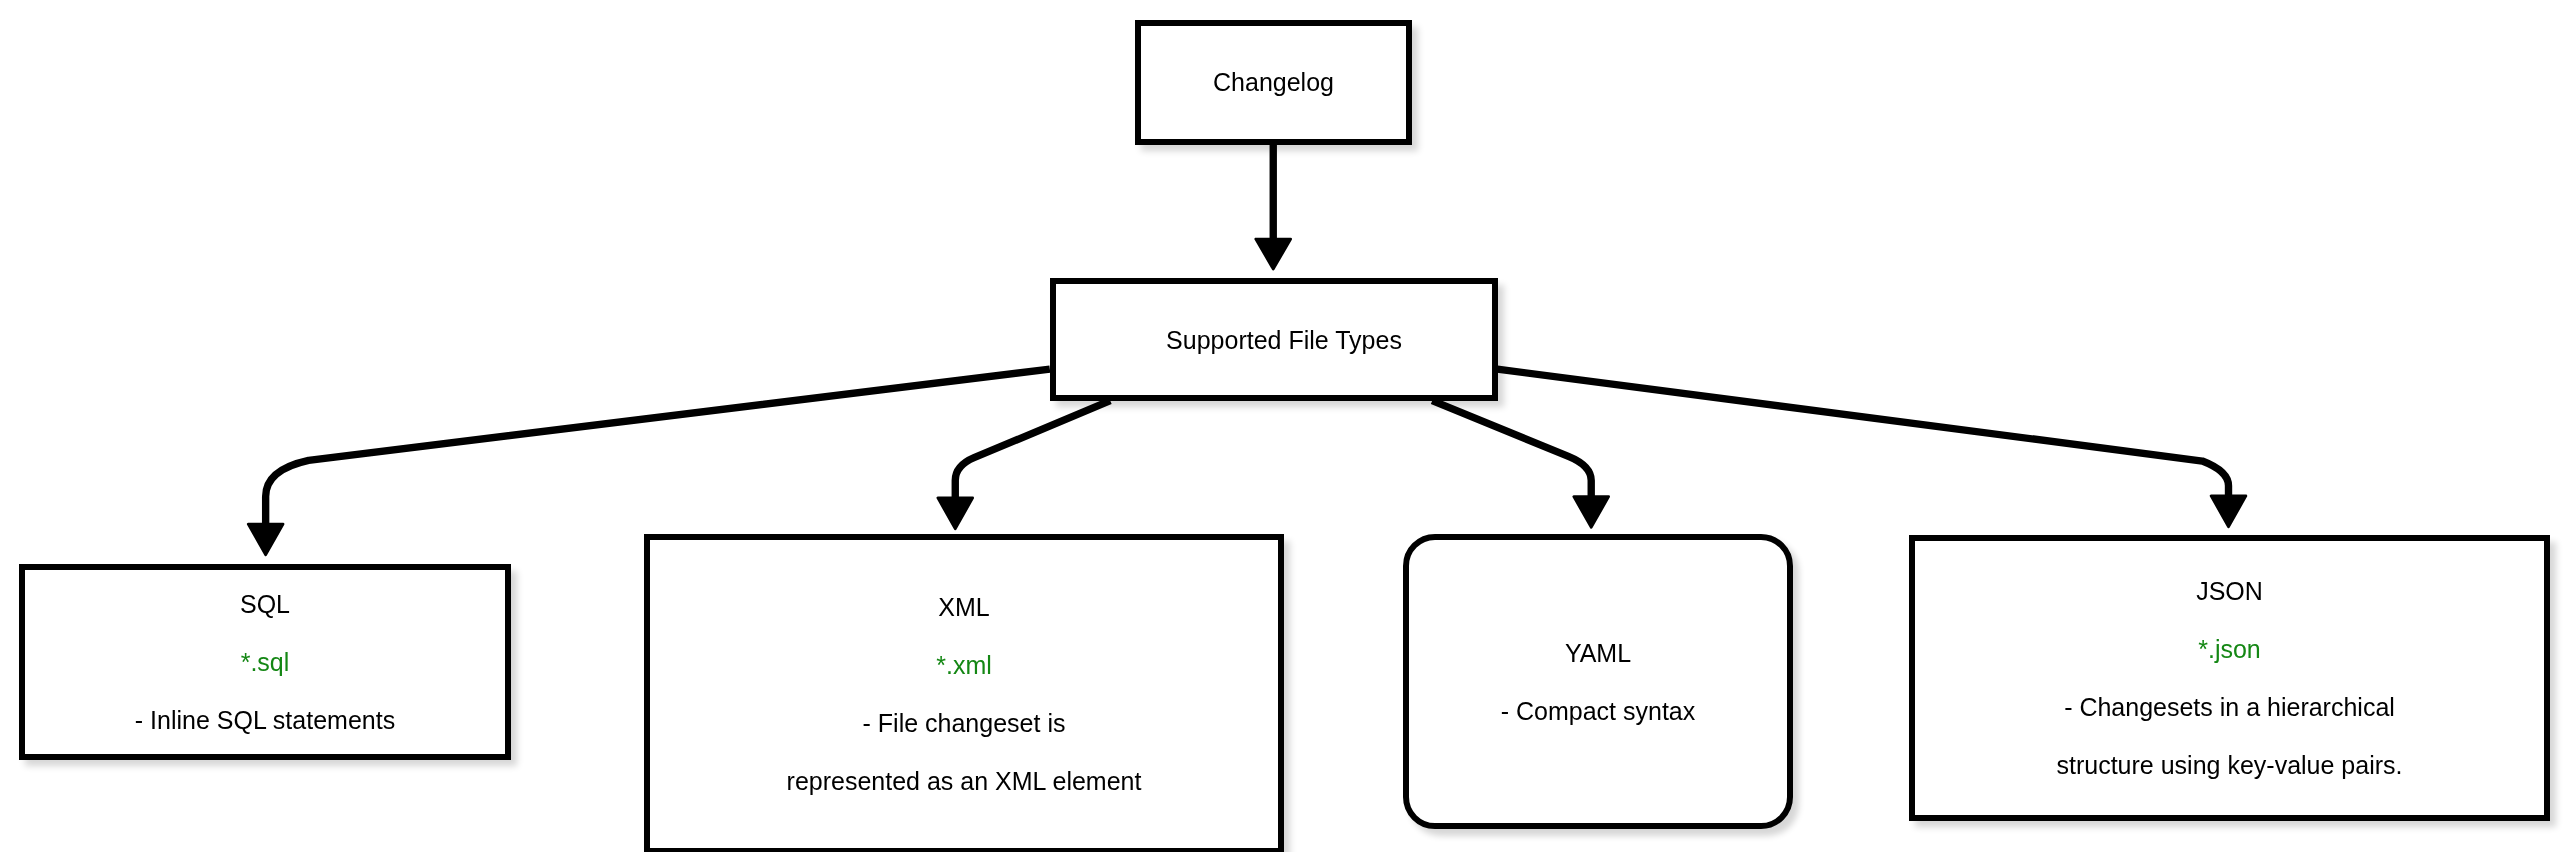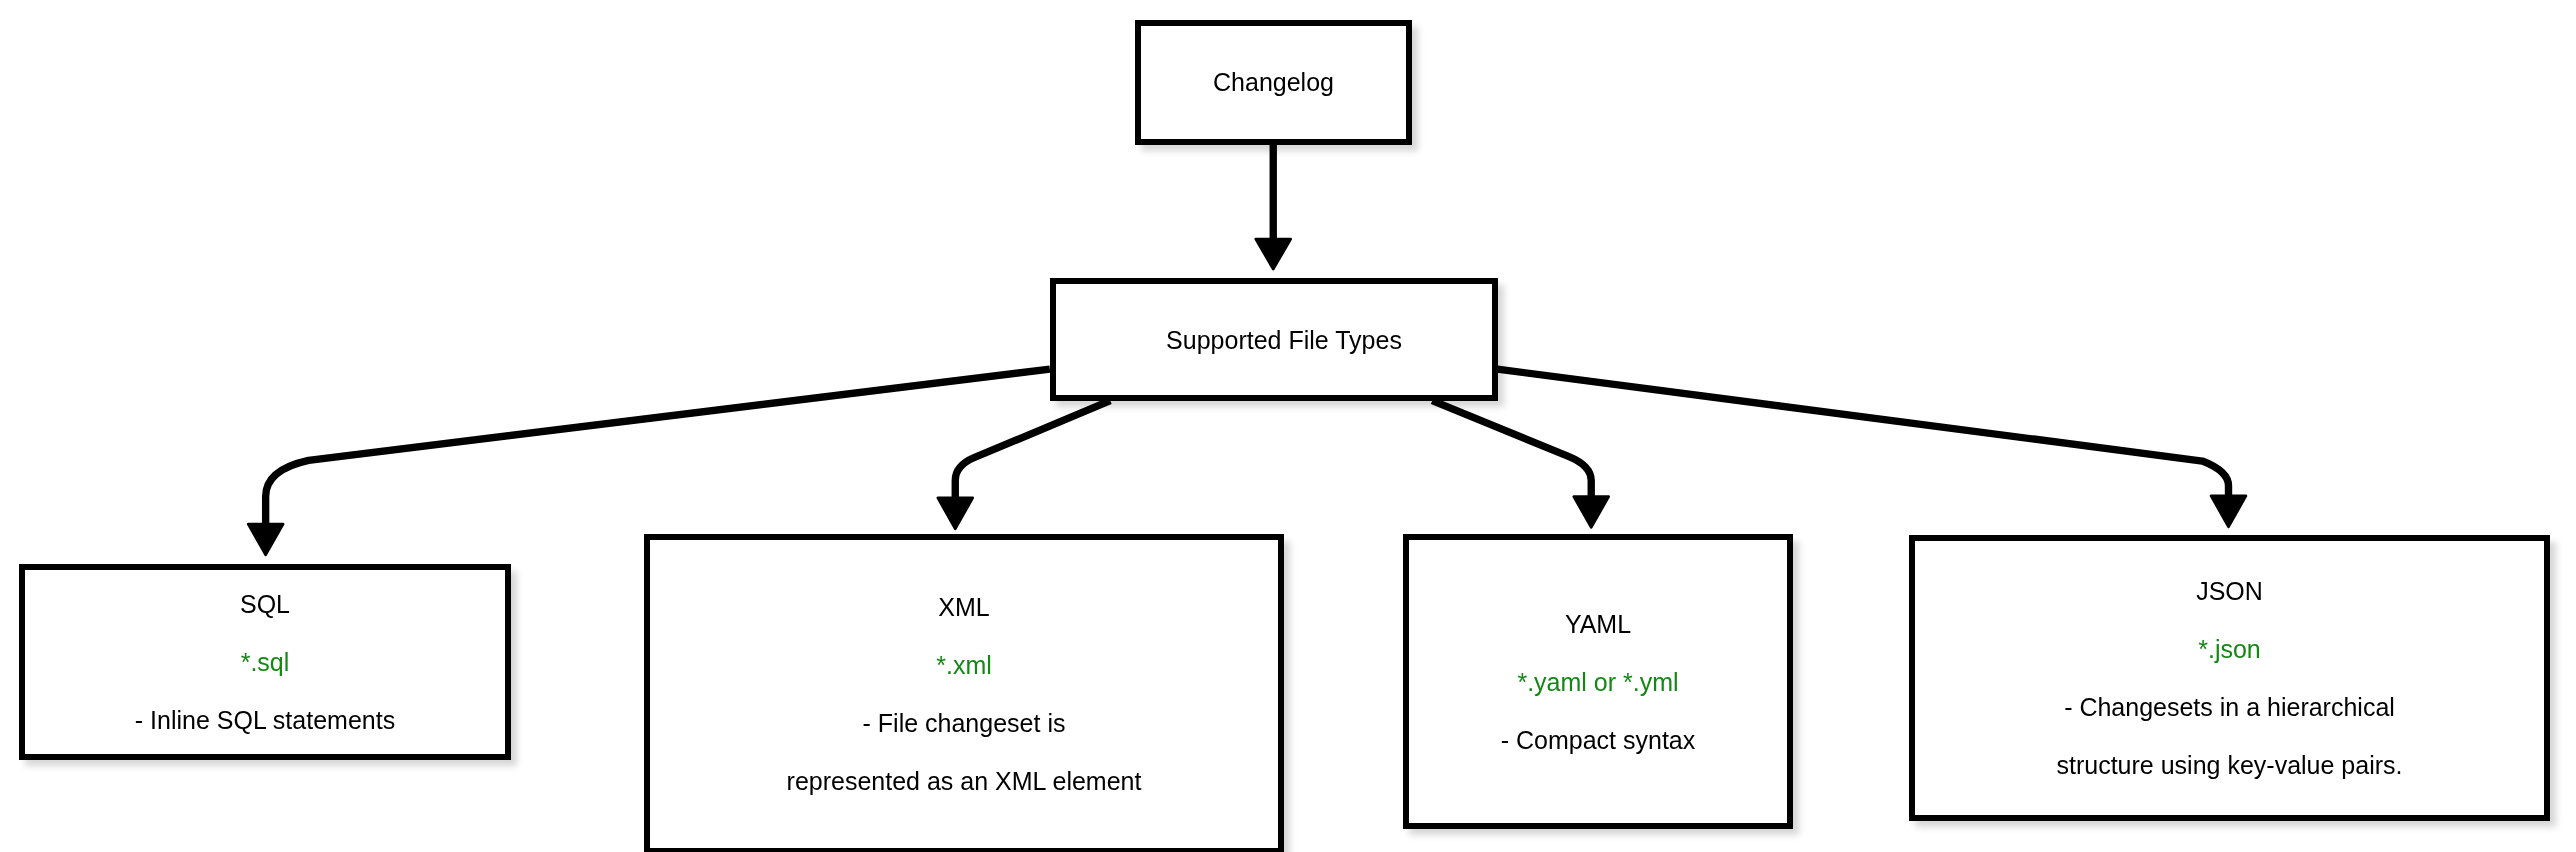--- a/index.html
+++ b/index.html
@@ -99,7 +99,7 @@
     <div class="line">represented as an XML element</div>
   </div>
 
-  <div class="node" style="left:1403px; top:534px; width:390px; height:295px;">
+  <div class="node" style="left:1403px; top:534px; width:390px; height:295px;border-radius:32px;">
     <div class="line">YAML</div>
     <div class="line ext">*.yaml or *.yml</div>
     <div class="line">- Compact syntax</div>

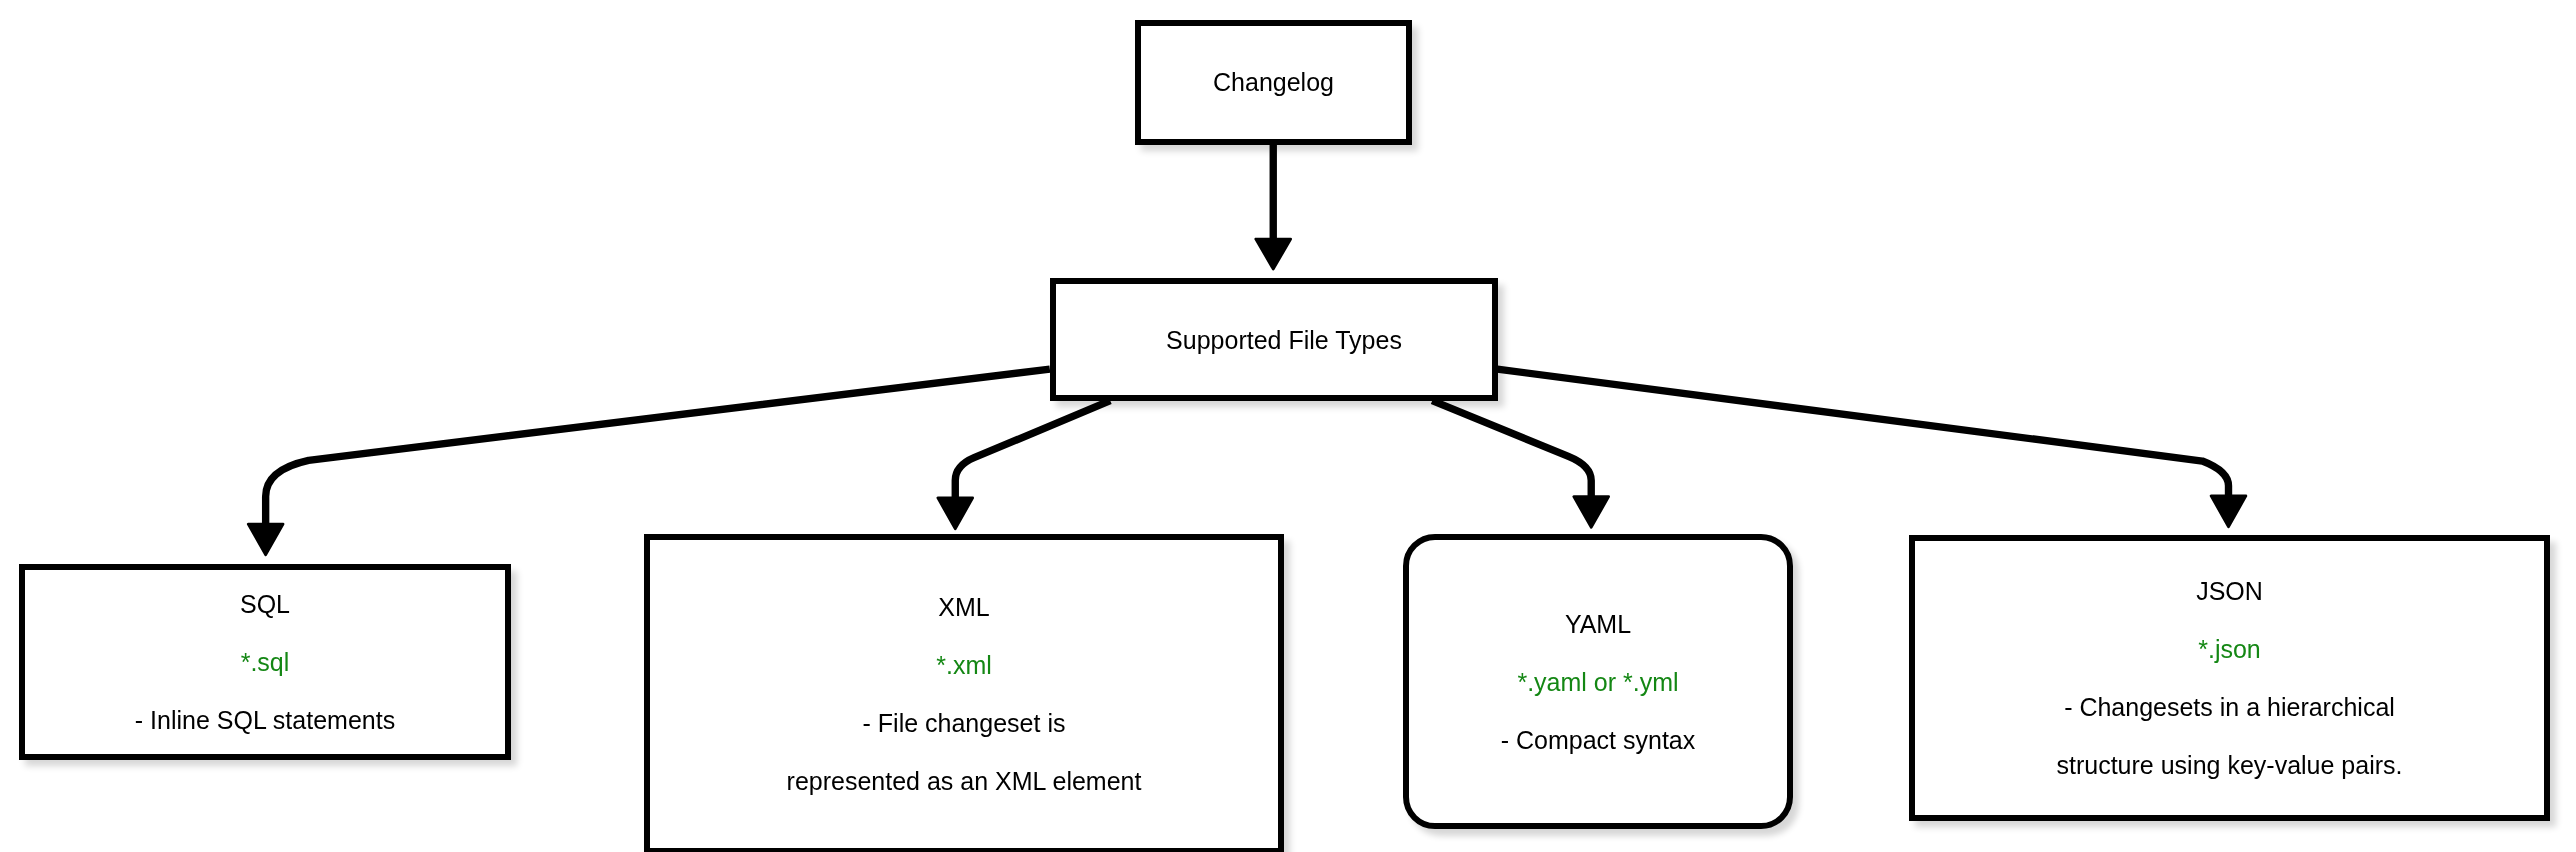--- a/index.html
+++ b/index.html
@@ -101,7 +101,6 @@
 
   <div class="node" style="left:1403px; top:534px; width:390px; height:295px;border-radius:32px;">
     <div class="line">YAML</div>
-    <div class="line ext">*.yaml or *.yml</div>
     <div class="line">- Compact syntax</div>
   </div>
 

